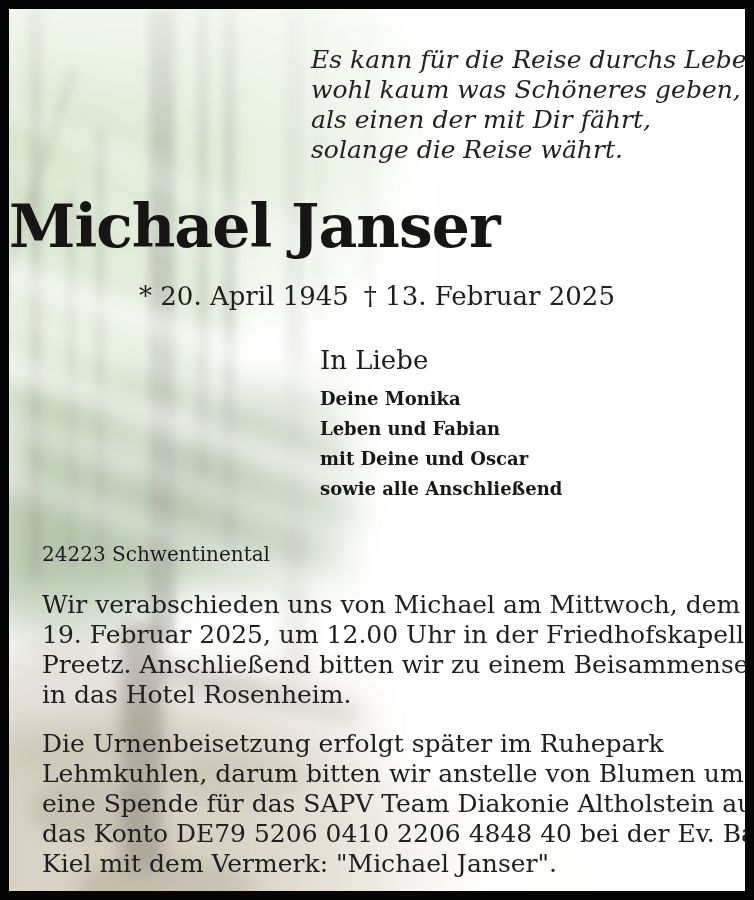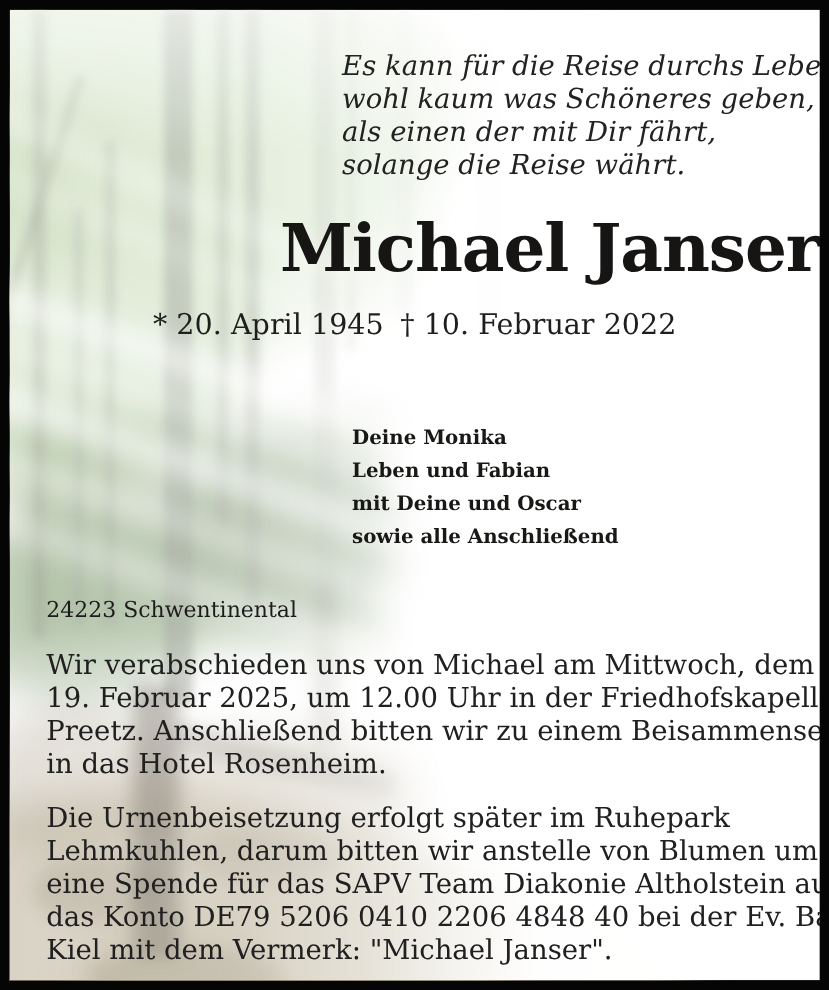--- a/index.html
+++ b/index.html
@@ -16,7 +16,7 @@
   .bg{position:absolute;left:0;top:0;width:736px;height:882px;pointer-events:none;}
   .block{position:absolute;white-space:nowrap;}
   .poem{left:302px;top:36px;font-style:italic;font-size:25px;line-height:30px;color:#222220;}
-  .name{left:0;right:0;top:186px;text-align:right;font-size:60px;line-height:62px;
+  .name{left:0;right:0;top:186px;text-align:left;font-size:60px;line-height:62px;
         font-weight:bold;letter-spacing:-1px;color:#161514;}
   .dates{left:0;right:0;top:272px;text-align:center;font-size:26px;line-height:30px;color:#1e1e1c;}
   .dates .birth{margin-right:15px;text-align:right;}

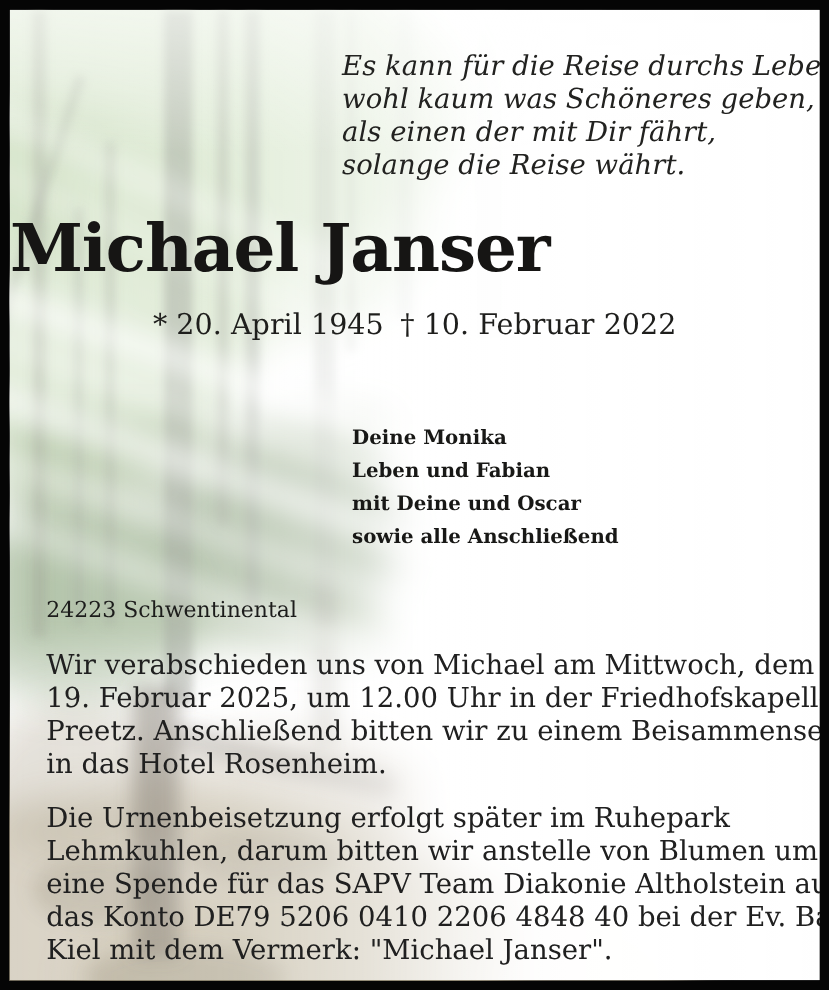--- a/index.html
+++ b/index.html
@@ -130,7 +130,7 @@
   <div class="block name">Michael Janser</div>
 
   <div class="block dates">
-    <span class="birth">* 20. April 1945</span><span class="death">† 10. Februar 2022</span>
+    <span class="birth">* 20. April 1945</span><span class="death">† 13. Februar 2025</span>
   </div>
 
 

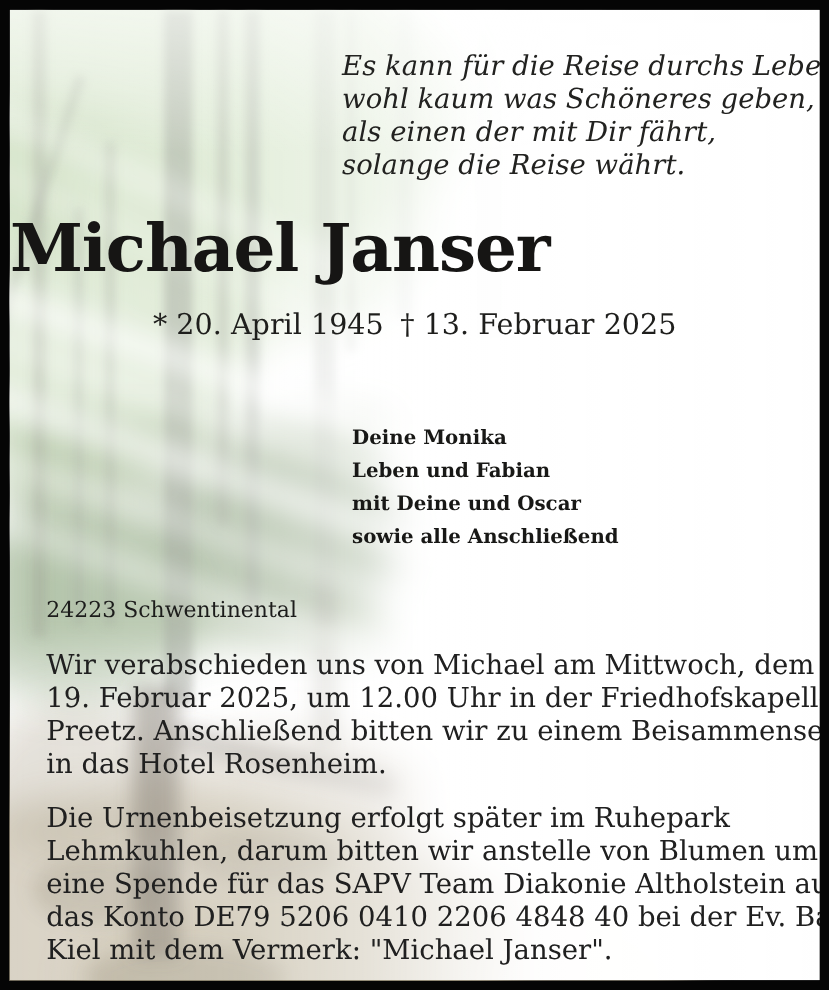--- a/index.html
+++ b/index.html
@@ -133,6 +133,7 @@
     <span class="birth">* 20. April 1945</span><span class="death">† 13. Februar 2025</span>
   </div>
 
+  <div class="block salutation">In Liebe</div>
 
   <div class="block family">
     <div>Deine Monika</div>

